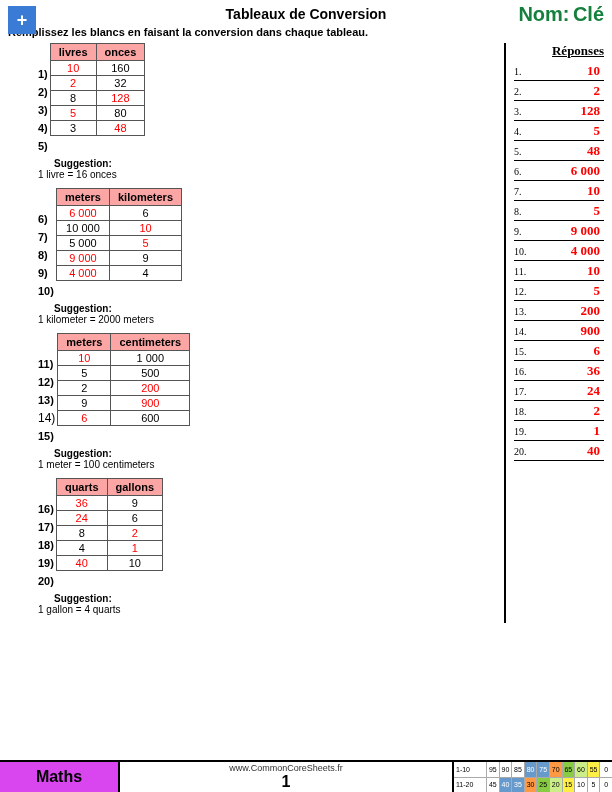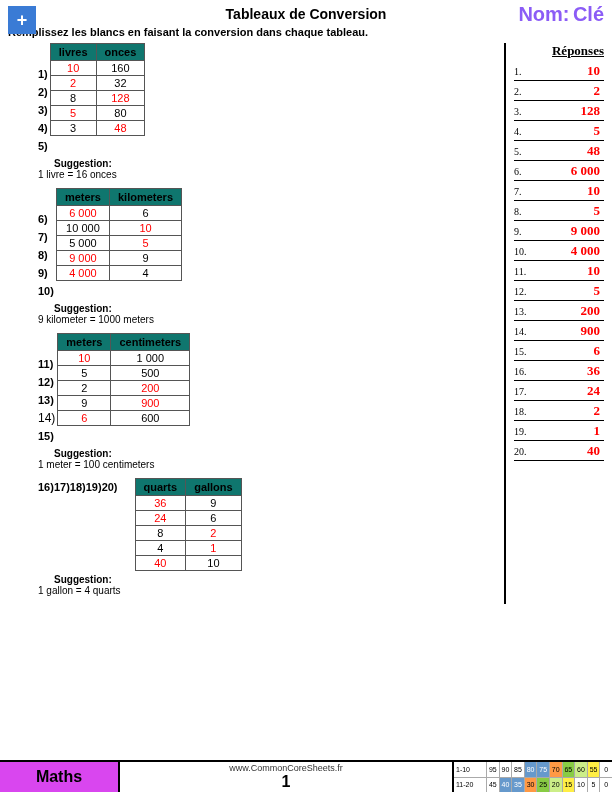--- a/index.html
+++ b/index.html
@@ -56,7 +56,7 @@
     .header-nom span {
       font-size: 20px;
       font-weight: bold;
-      color: #8b5cf6;
+      color: #15803d;
     }
 
     .instructions {

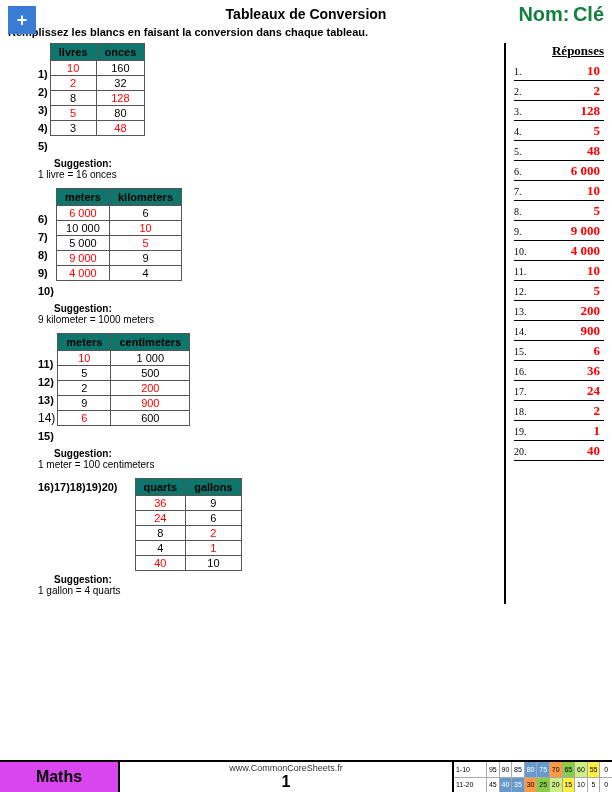--- a/index.html
+++ b/index.html
@@ -121,7 +121,7 @@
       font-size: 11px;
     }
     table.conv-table th {
-      background: #0f766e;
+      background: #fca5a5;
       border: 1px solid #555;
       padding: 2px 8px;
       font-weight: bold;

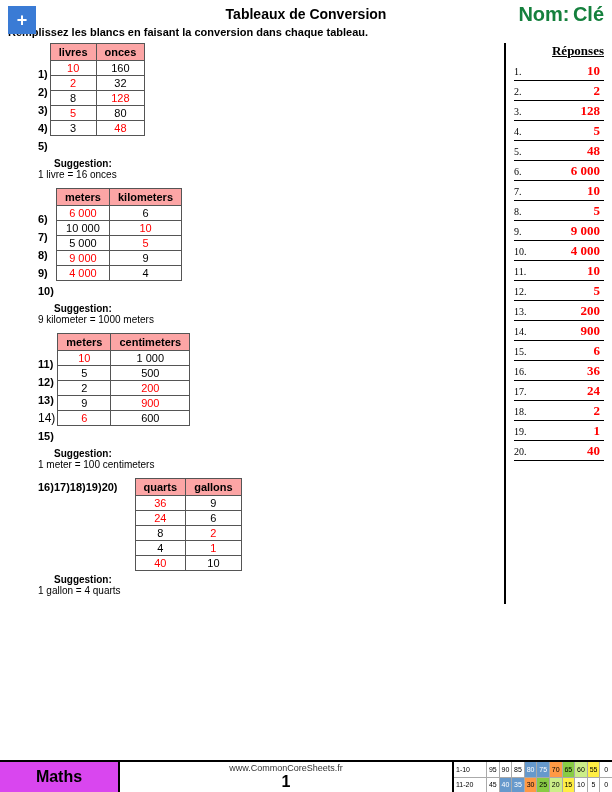--- a/index.html
+++ b/index.html
@@ -323,7 +323,7 @@
               </tbody>
             </table>
           </div>
-          <div style="margin-left: 30px; margin-top: 2px;"><span class="suggestion">Suggestion:</span><div class="suggestion-text">9 kilometer = 1000 meters</div></div>
+          <div style="margin-left: 30px; margin-top: 2px;"><span class="suggestion">Suggestion:</span><div class="suggestion-text">1 kilometer = 2000 meters</div></div>
         </div>
         <div class="section">
           <div style="display: flex; align-items: flex-start; margin-left: 30px;">

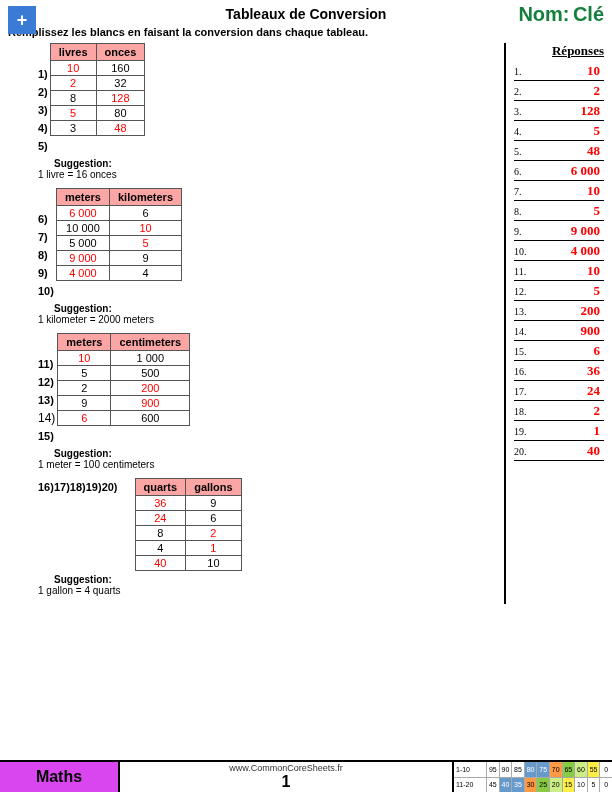--- a/index.html
+++ b/index.html
@@ -370,7 +370,7 @@
         </div>
         <div class="section">
           <div style="display: flex; align-items: flex-start; margin-left: 30px;">
-            <div style="display: flex; margin-right: 17px;">
+            <div style="display: flex; flex-direction: column; margin-right: 2px;">
               <div style="height: 22px;"></div>
               <div style="height: 18px; display: flex; align-items: center; font-weight: bold; font-size: 11px;">16)</div>
               <div style="height: 18px; display: flex; align-items: center; font-weight: bold; font-size: 11px;">17)</div>

